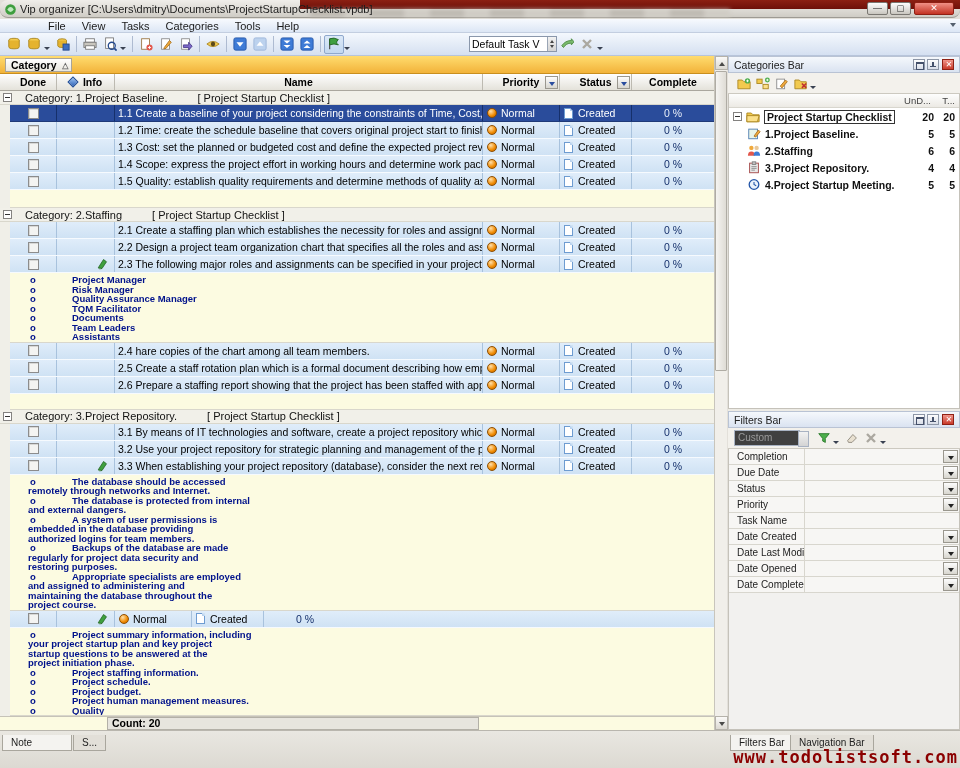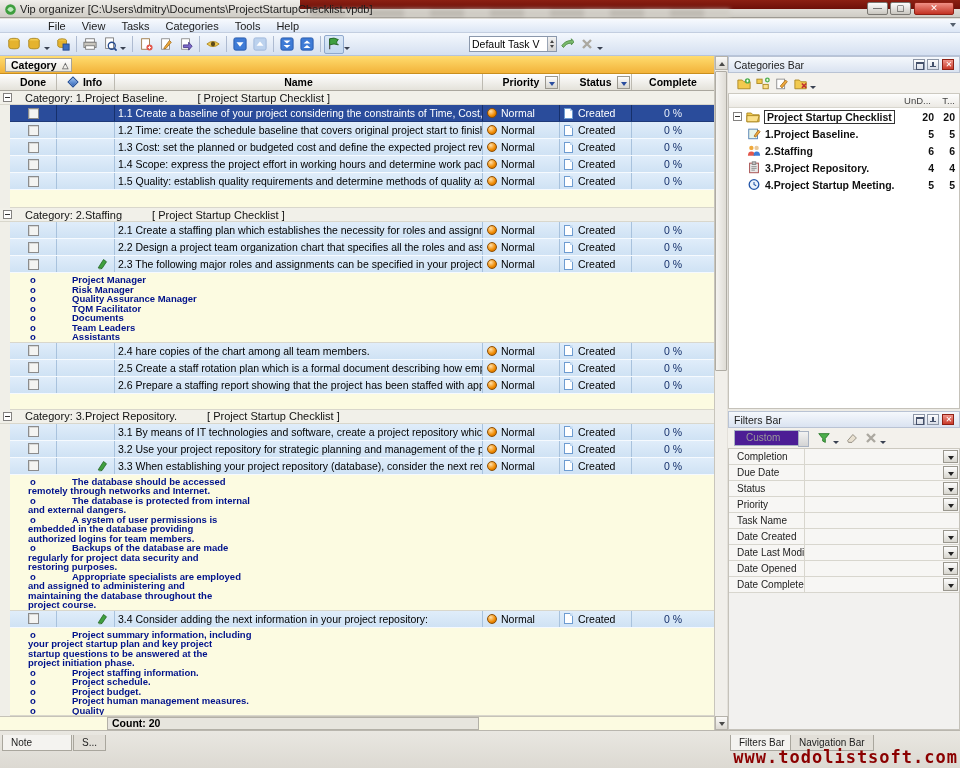--- a/index.html
+++ b/index.html
@@ -9,7 +9,7 @@
 
   
   #titlebar { position:absolute; left:0; top:0; width:960px; height:18px;
-    background:linear-gradient(#F0EEEA,#CFCCC5); border-bottom:1px solid #9D9A93; }
+    background:linear-gradient(#F0EEEA,#CFCCC5); border-bottom:1px solid #9D9A93;border-radius:8px; }
   #maroon-strip { position:absolute; left:300px; top:0; width:660px; height:9px;
     background:linear-gradient(#8C2013,#6E1009); }
   #ghost { position:absolute; left:310px; top:9px; width:420px; height:8px;

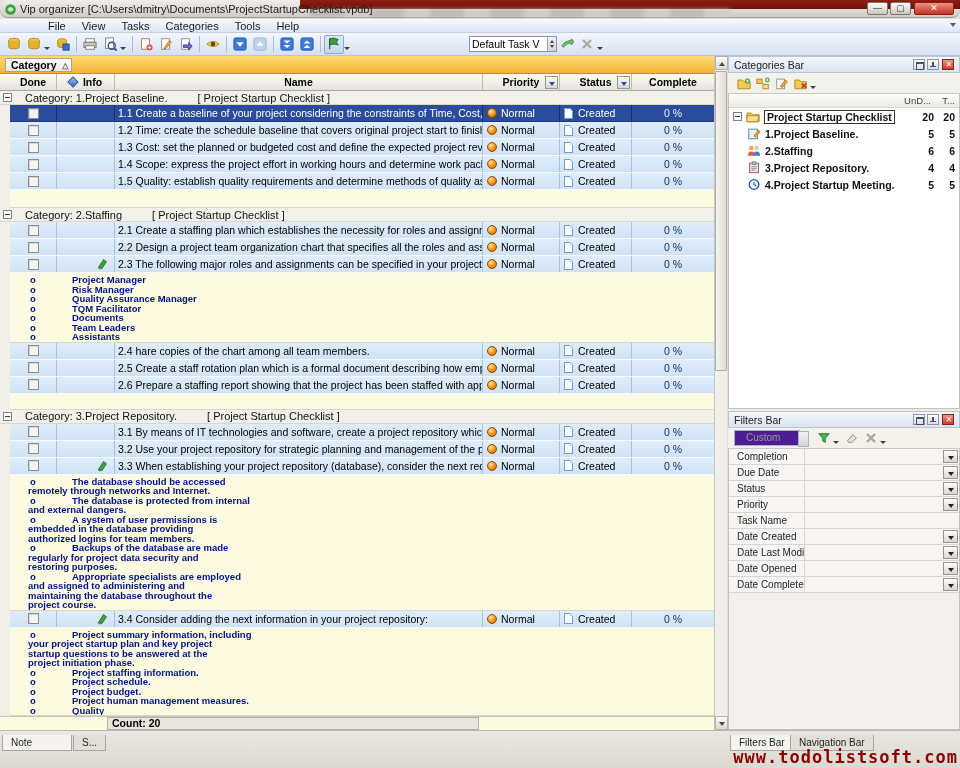--- a/index.html
+++ b/index.html
@@ -139,7 +139,7 @@
   .filter-value { flex:1; background:#F7F6F4; }
   .filter-drop { width:15px; height:13px; margin:1px 1px 0 0; border:1px solid #9A978E; background:linear-gradient(#FDFDFD,#D8D6CF); position:relative; }
   .filter-drop:before { content:""; position:absolute; left:4px; top:5px; border-left:3px solid transparent; border-right:3px solid transparent; border-top:4px solid #222; }
-  #custom-combo { width:66px; height:16px; background:#4c1d95; border:1px solid #A8B2C2; font-size:10px; color:#9A9A9A; line-height:14px; padding-left:11px; position:relative; }
+  #custom-combo { width:66px; height:16px; background:#404040; border:1px solid #A8B2C2; font-size:10px; color:#9A9A9A; line-height:14px; padding-left:3px; position:relative; }
   #custom-combo:after { content:""; position:absolute; right:-10px; top:0; width:9px; height:14px; background:linear-gradient(#F2F2F2,#D4D4D4); border:1px solid #A8B2C2; }
 
   

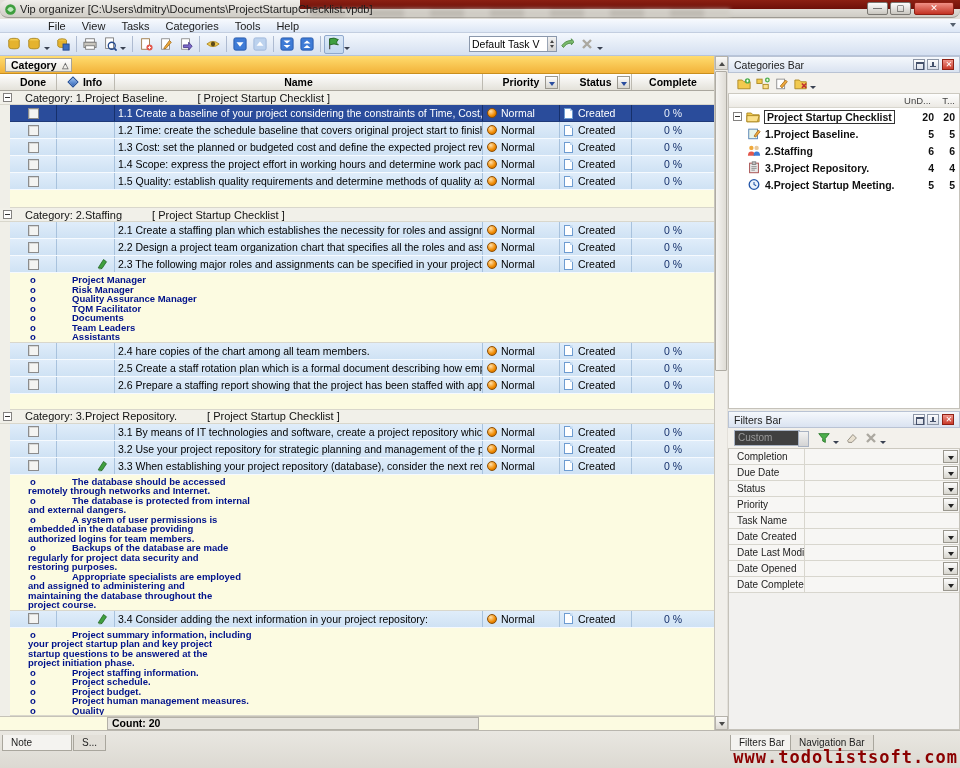--- a/index.html
+++ b/index.html
@@ -662,7 +662,6 @@
               </svg>
             </span>
           </div>
-          <div class="c-name">3.4 Consider adding the next information in your project repository:</div>
           <div class="c-pri">
             <span class="pri-ball"></span>
             <span>Normal</span>

